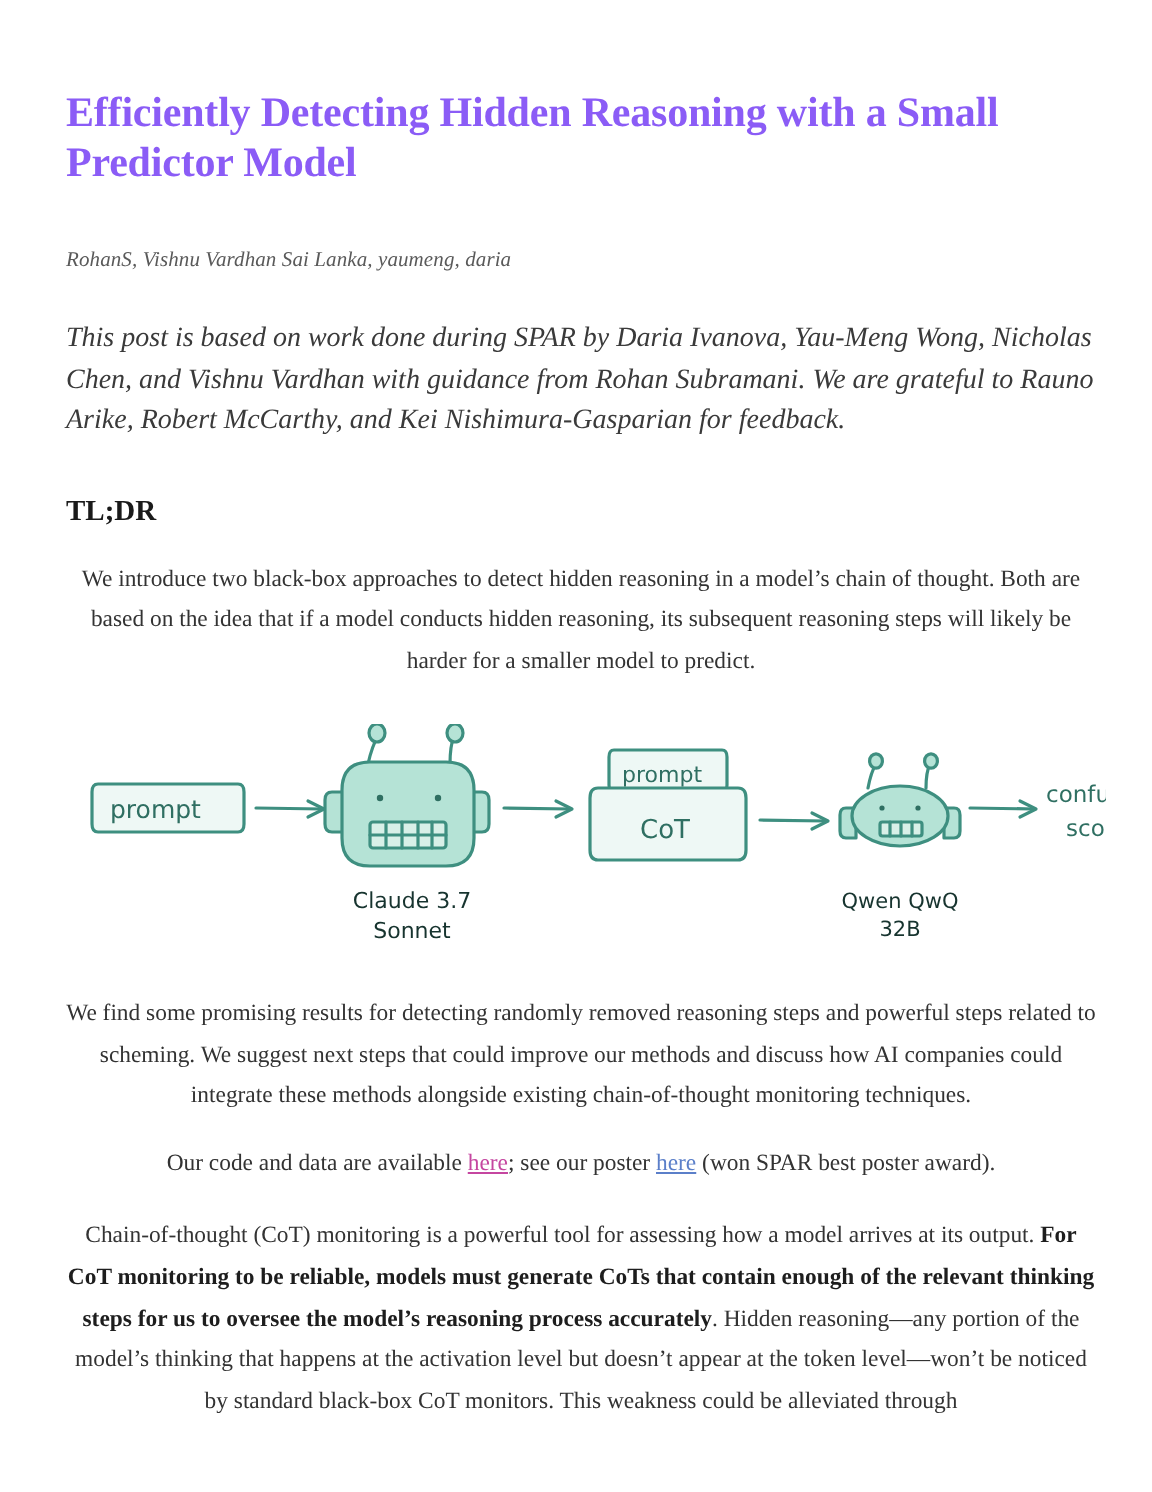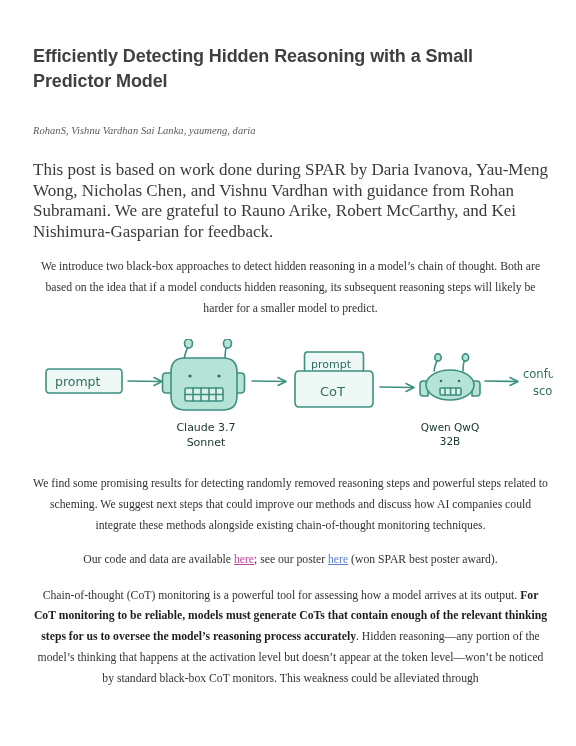--- a/index.html
+++ b/index.html
@@ -19,13 +19,13 @@
     box-sizing: border-box;
   }
   h1.post-title {
-    font-family: Liberation Sans, sans-serif;
-    font-size: 18px;
+    font-family: Liberation Serif, serif;
+    font-size: 21px;
     line-height: 25px;
     font-weight: bold;
     letter-spacing: -0.1px;
     margin: 0 0 0 0;
-    color: #404040;
+    color: #8b5cf6;
   }
   .byline {
     font-style: italic;

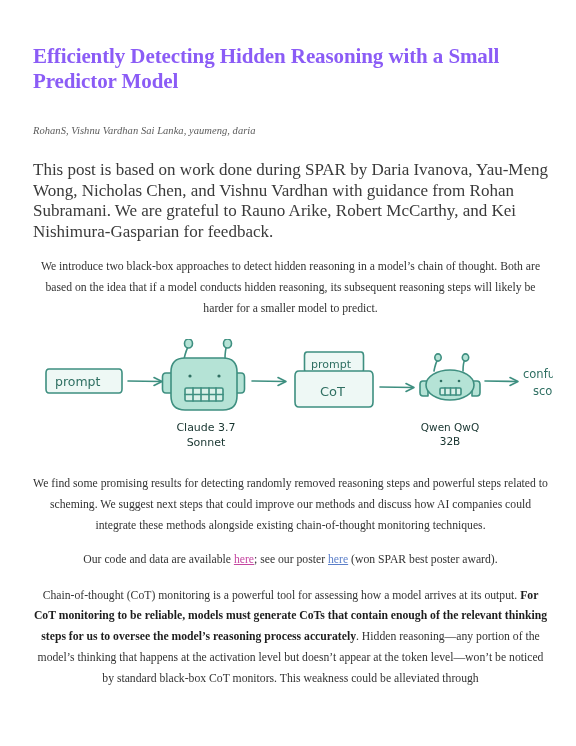--- a/index.html
+++ b/index.html
@@ -35,7 +35,8 @@
     letter-spacing: 0.05px;
   }
   p.lead {
-    font-size: 17px;
+    font-style: italic;
+    font-size: 14px;
     line-height: 20.5px;
     color: #3a3a3a;
     margin: 24px 0 0 0;

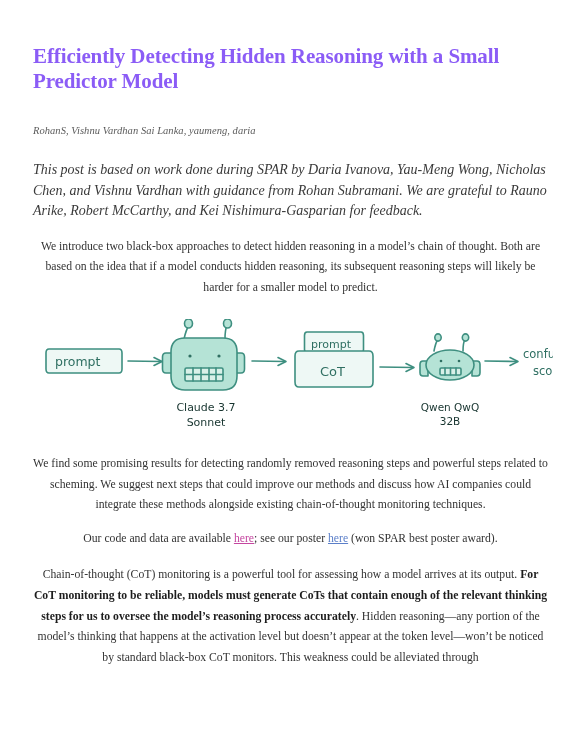--- a/index.html
+++ b/index.html
@@ -89,6 +89,7 @@
 
   <p class="lead">This post is based on work done during SPAR by Daria Ivanova, Yau-Meng Wong, Nicholas Chen, and Vishnu Vardhan with guidance from Rohan Subramani. We are grateful to Rauno Arike, Robert McCarthy, and Kei Nishimura-Gasparian for feedback.</p>
 
+  <h2 class="section">TL;DR</h2>
 
   <p class="body">We introduce two black-box approaches to detect hidden reasoning in a model’s chain of thought. Both are based on the idea that if a model conducts hidden reasoning, its subsequent reasoning steps will likely be harder for a smaller model to predict.</p>
 

